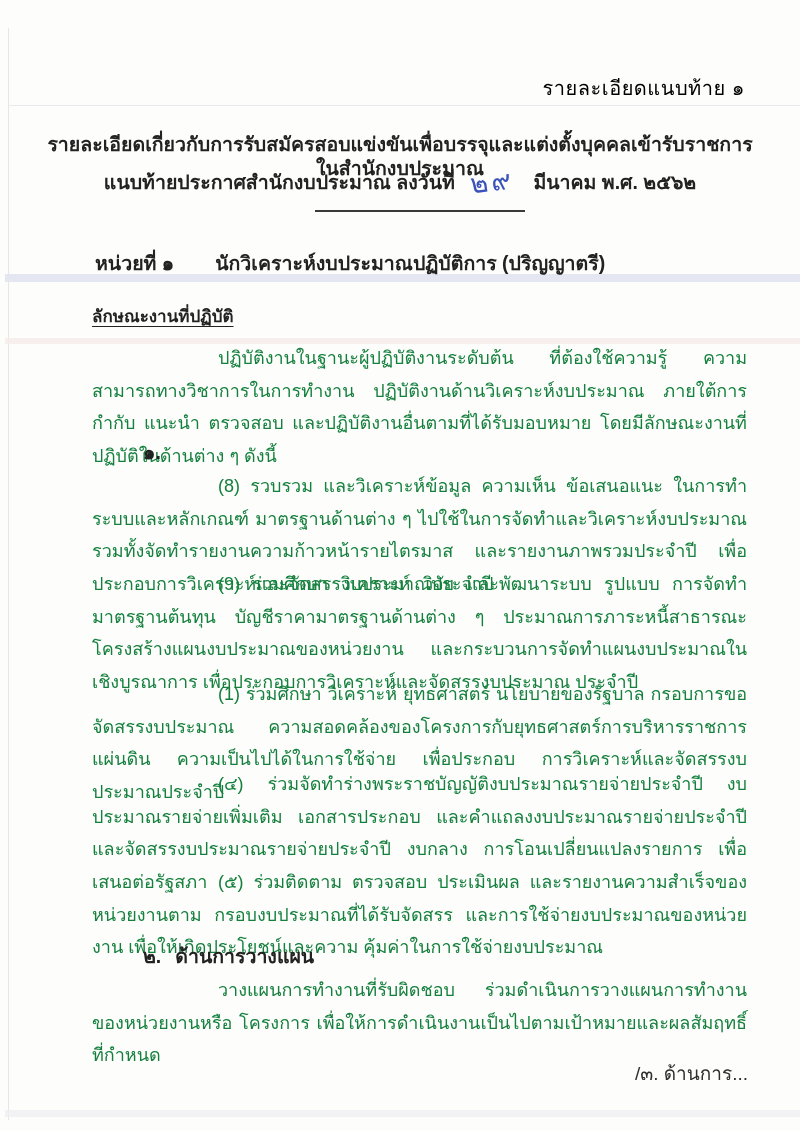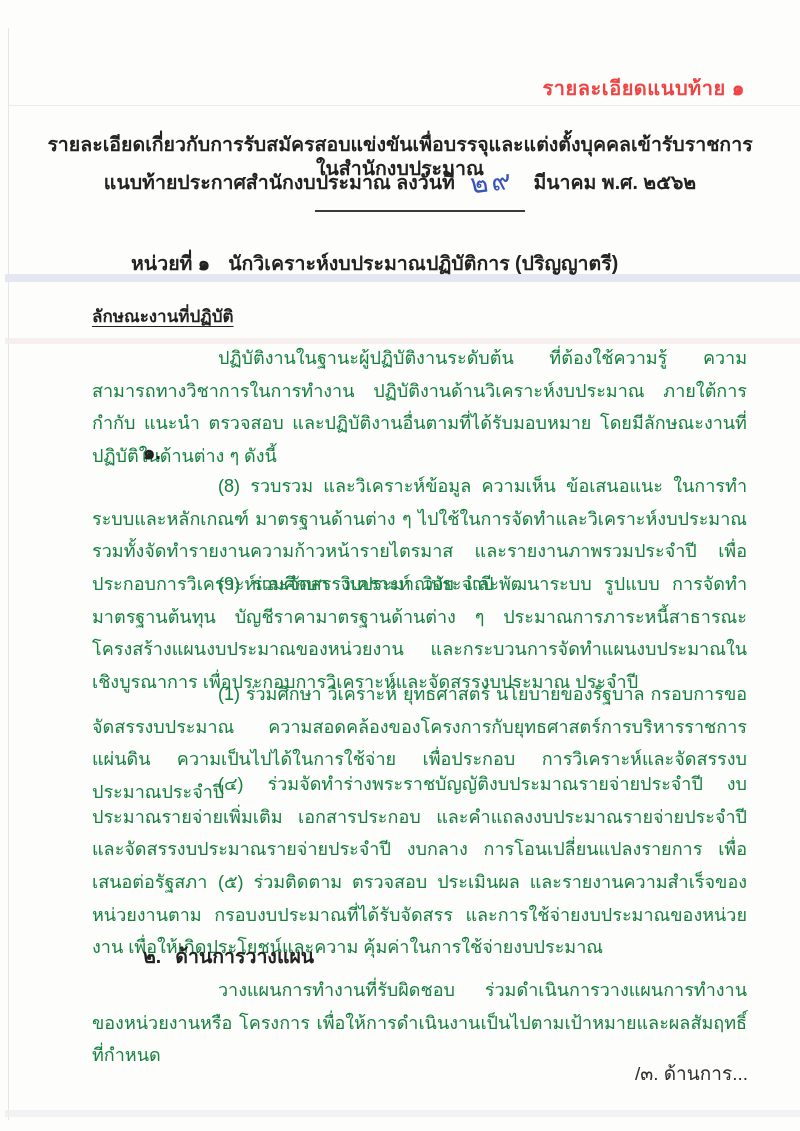--- a/index.html
+++ b/index.html
@@ -31,7 +31,7 @@
 
   .annex{
     position:absolute;top:72px;right:55px;
-    font-size:20px;font-weight:bold;letter-spacing:.5px;color:#ef4444;
+    font-size:20px;font-weight:normal;letter-spacing:.5px;color:#000000;
   }
   .title{
     position:absolute;left:40px;width:720px;text-align:center;

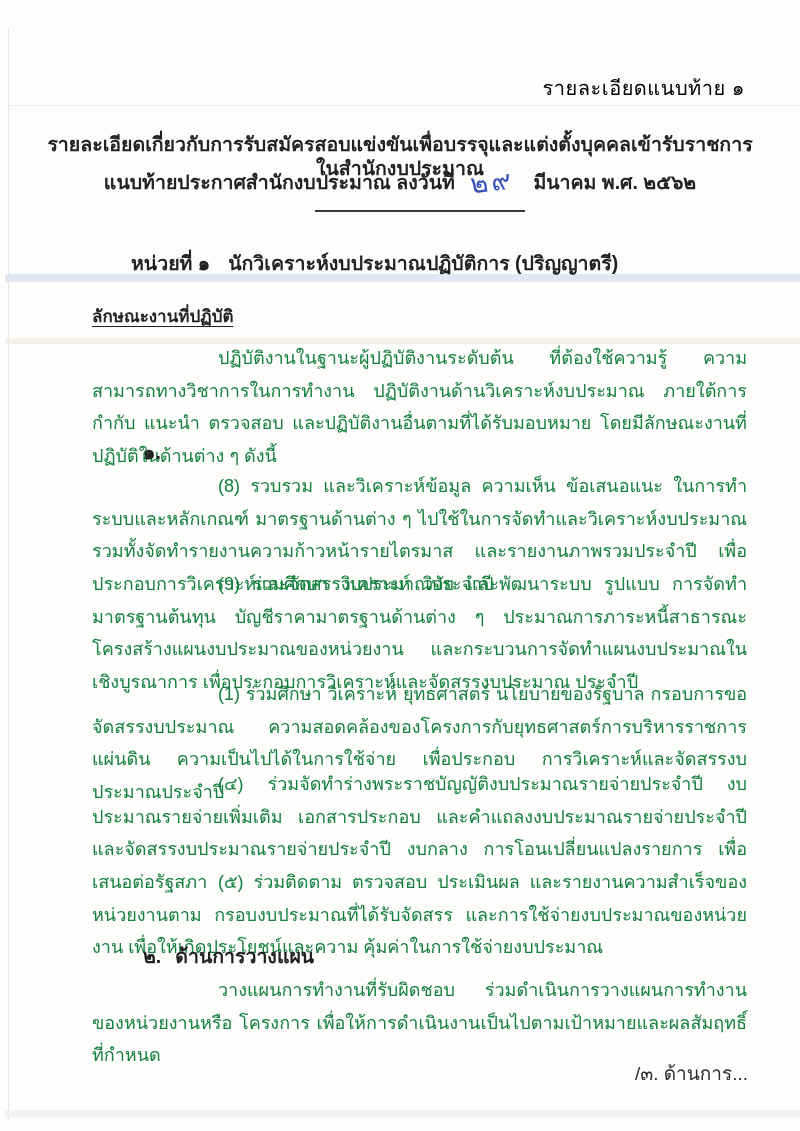--- a/index.html
+++ b/index.html
@@ -54,7 +54,7 @@
   .unit-line{
     position:absolute;left:95px;top:248px;width:660px;
     font-size:19.5px;font-weight:bold;color:#222;
-    display:flex;gap:18px;margin-left:36px;
+    display:flex;gap:41px;
   }
   .duties-heading{
     position:absolute;left:92px;top:302px;

